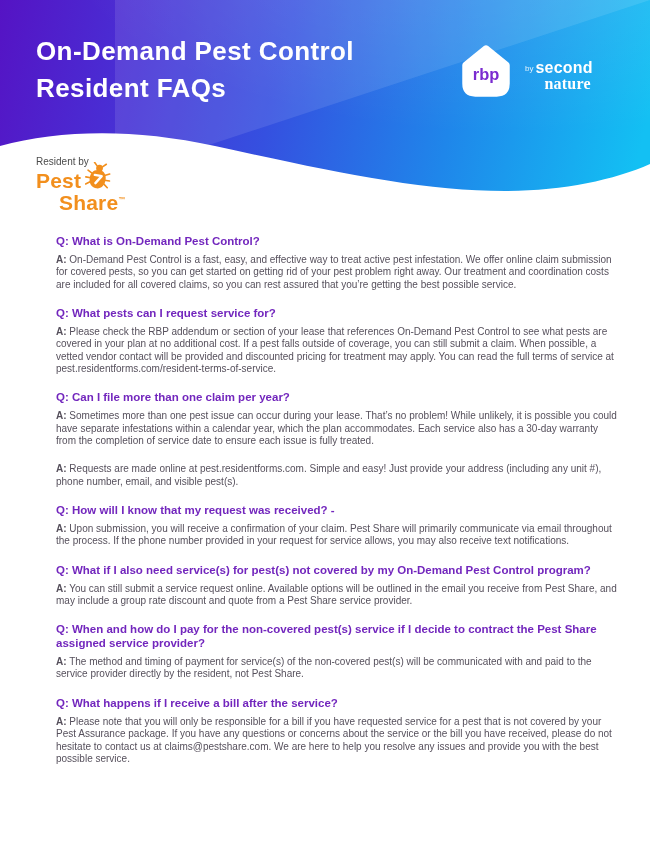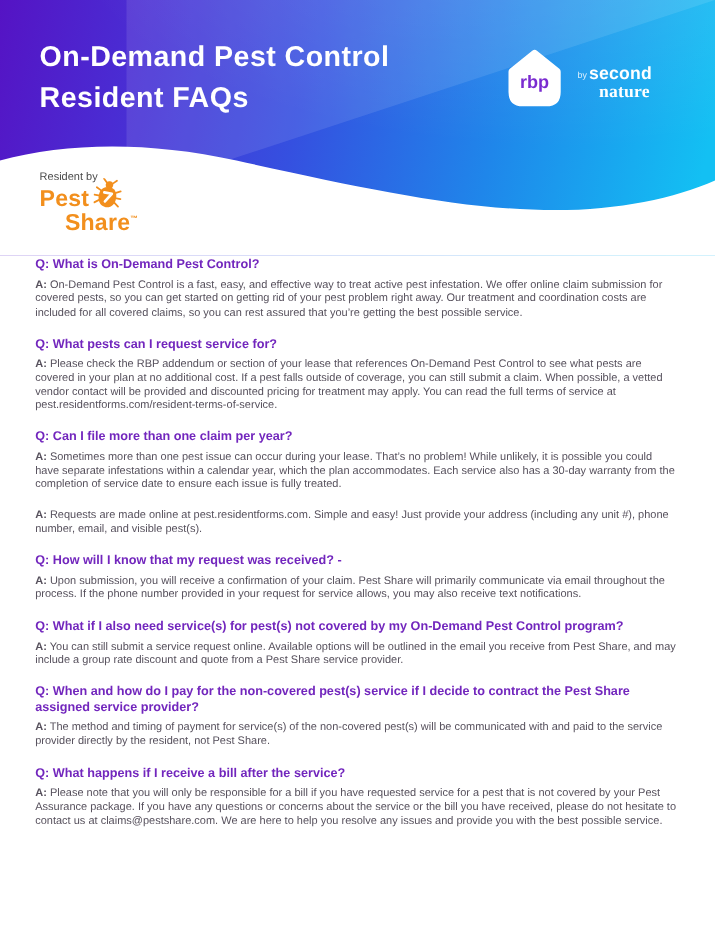--- a/index.html
+++ b/index.html
@@ -102,7 +102,7 @@
   
   .content {
     position: relative;
-    padding: 3px 30px 0 32px;
+    padding: 3px 30px 0 56px;
     width: 650px;
   }
   .faq { margin: 0 0 16px 0; max-width: 584px; }

